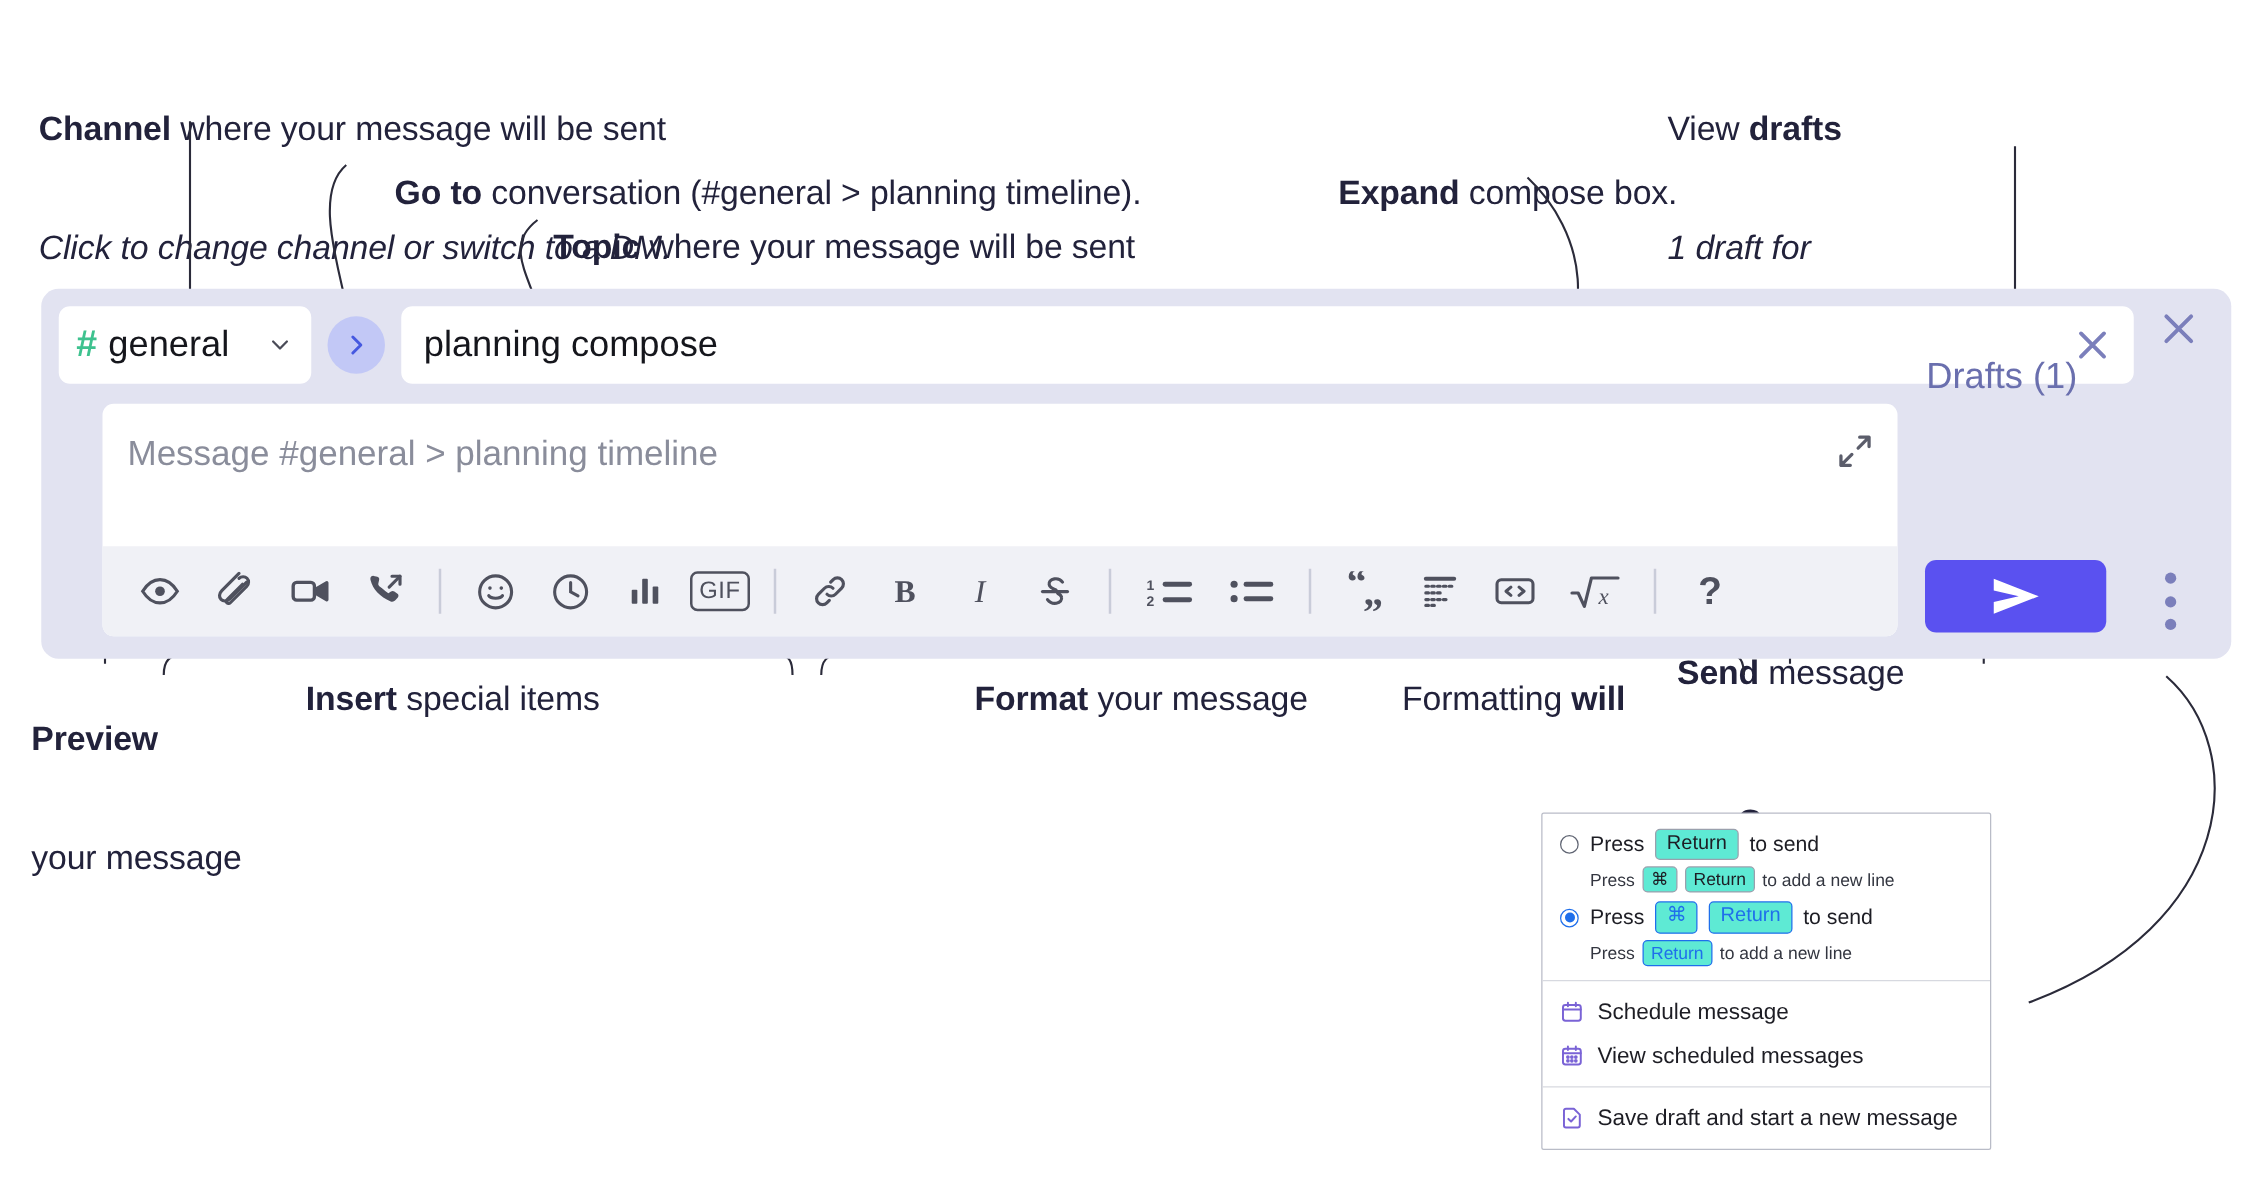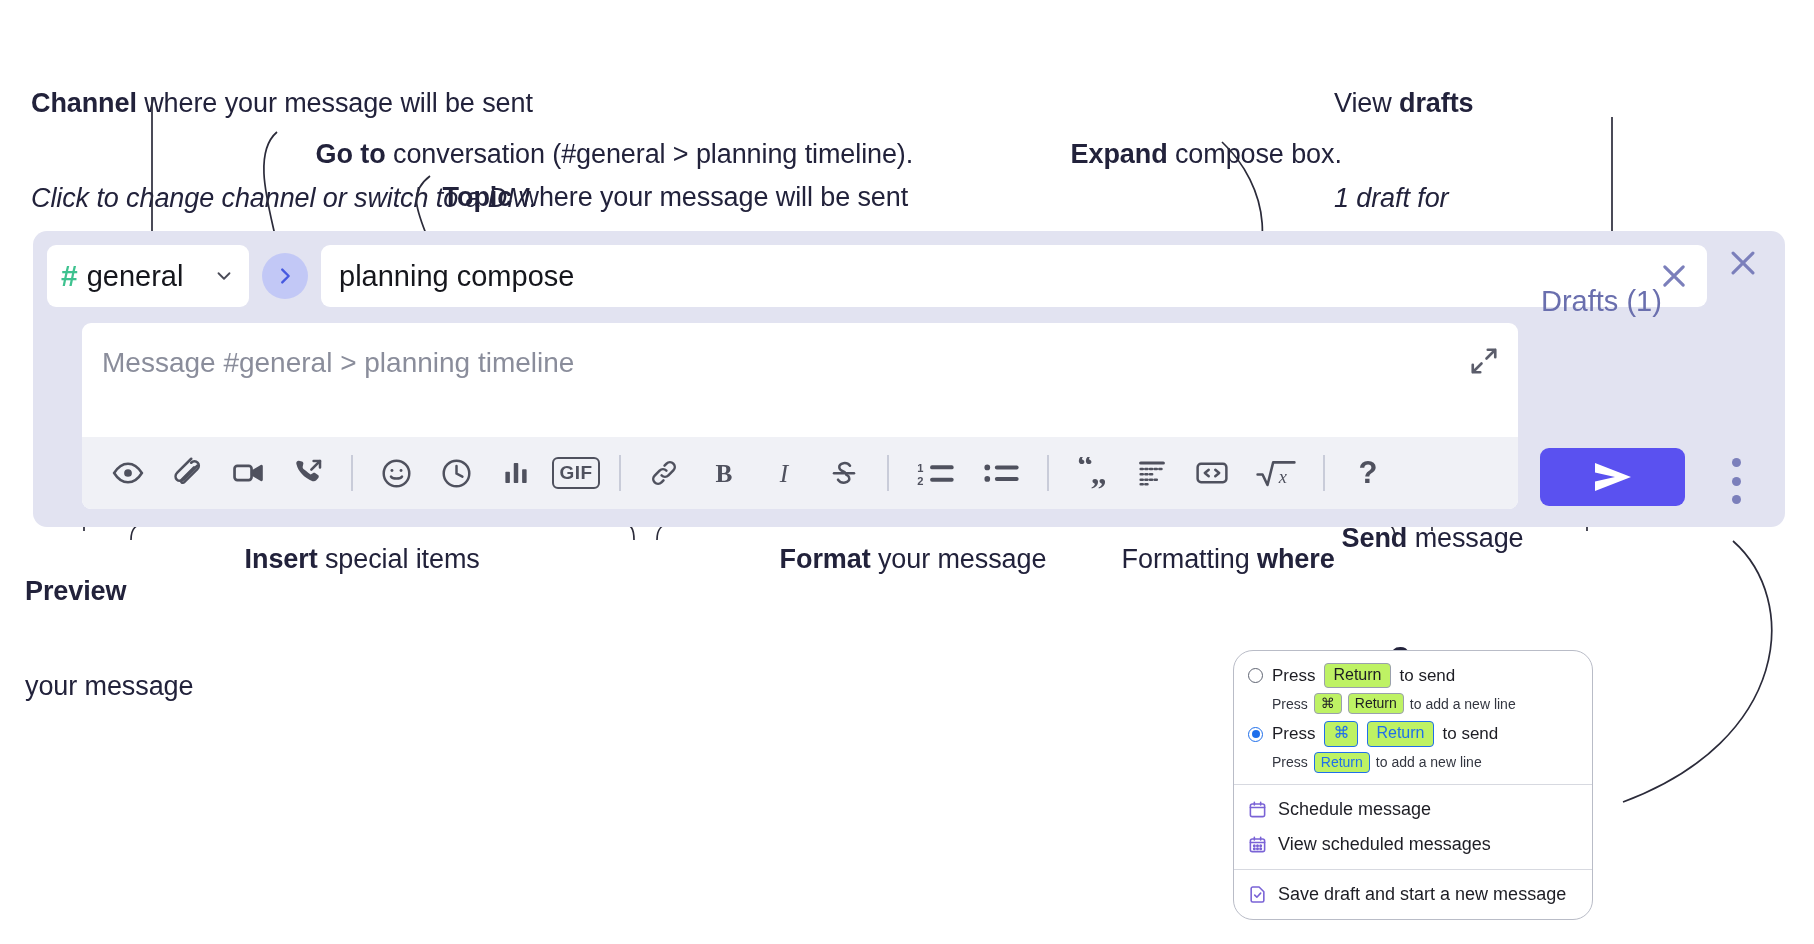--- a/index.html
+++ b/index.html
@@ -126,7 +126,7 @@
   .gif-box {
     border: 2.4px solid #4f515e;
     border-radius: 6px;
-    font-size: 19px; font-weight: 700;
+    font-size: 19px; font-weight: 400;
     padding: 3px 5px; letter-spacing: 0.5px;
     font-family: "Liberation Sans", sans-serif;
   }

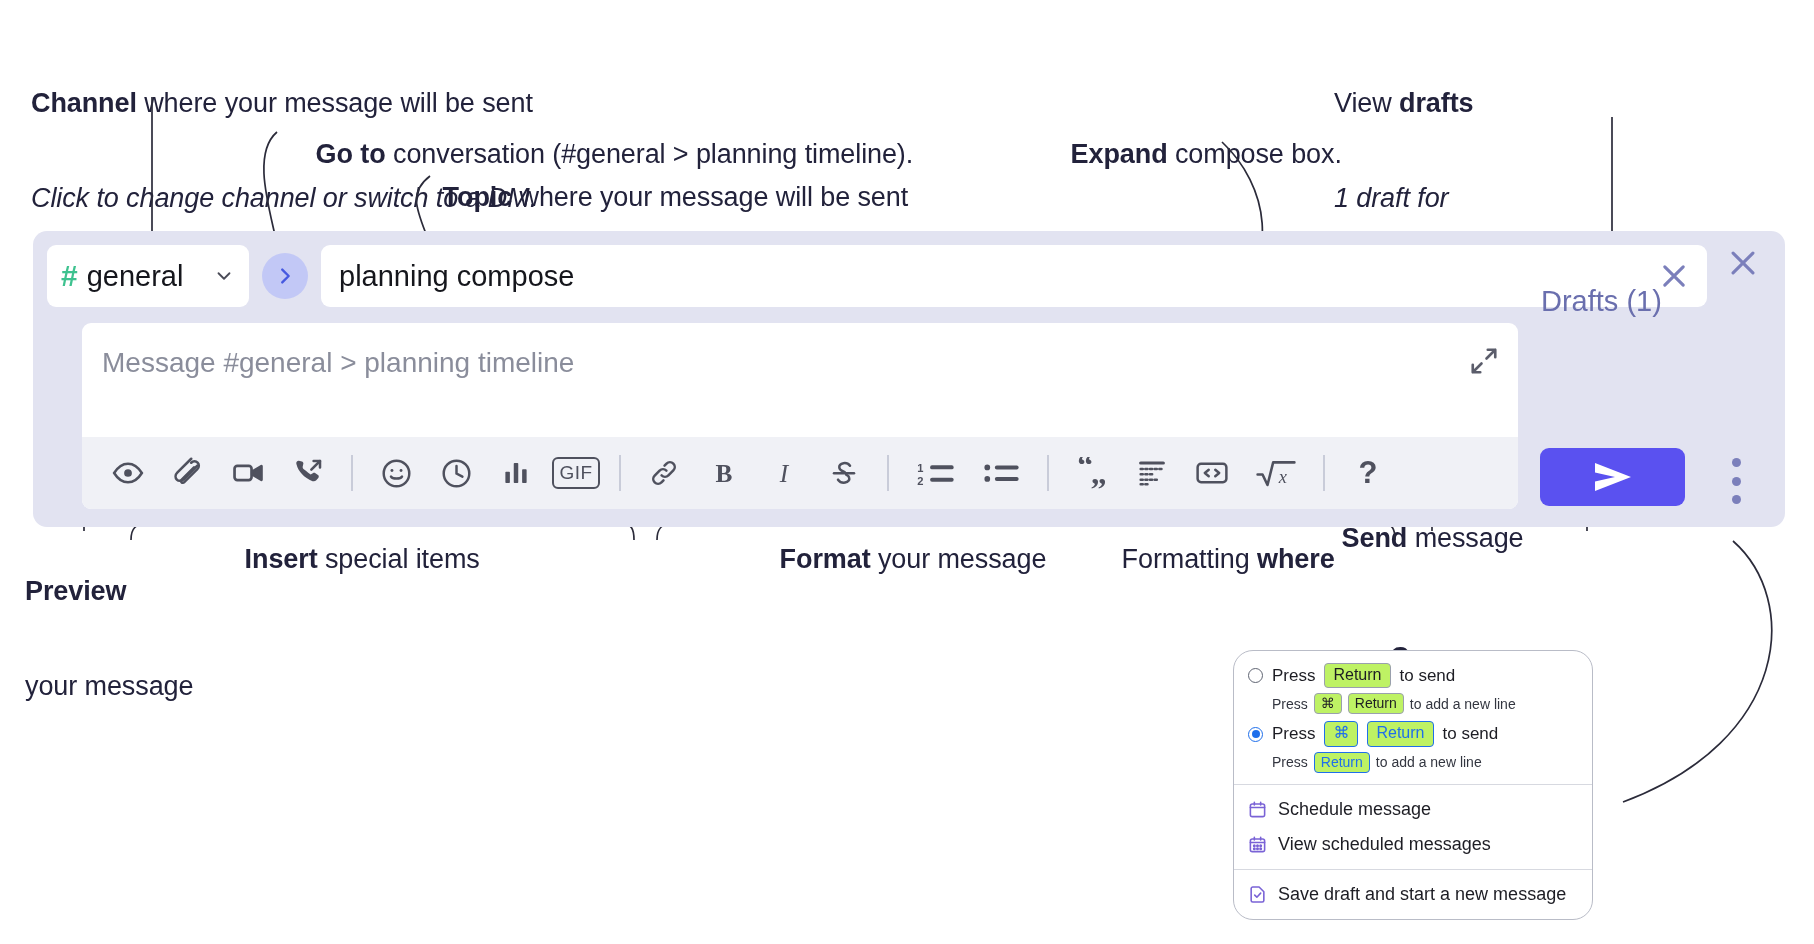--- a/index.html
+++ b/index.html
@@ -252,7 +252,7 @@
   </div>
 
   <div class="anno" style="left:1092px; top:512px;">
-    <span>Formatting </span><b>where</b>
+    <span>Formatting </span><b>will</b>
   </div>
 
   <div class="anno" style="left:1312px; top:491px;">

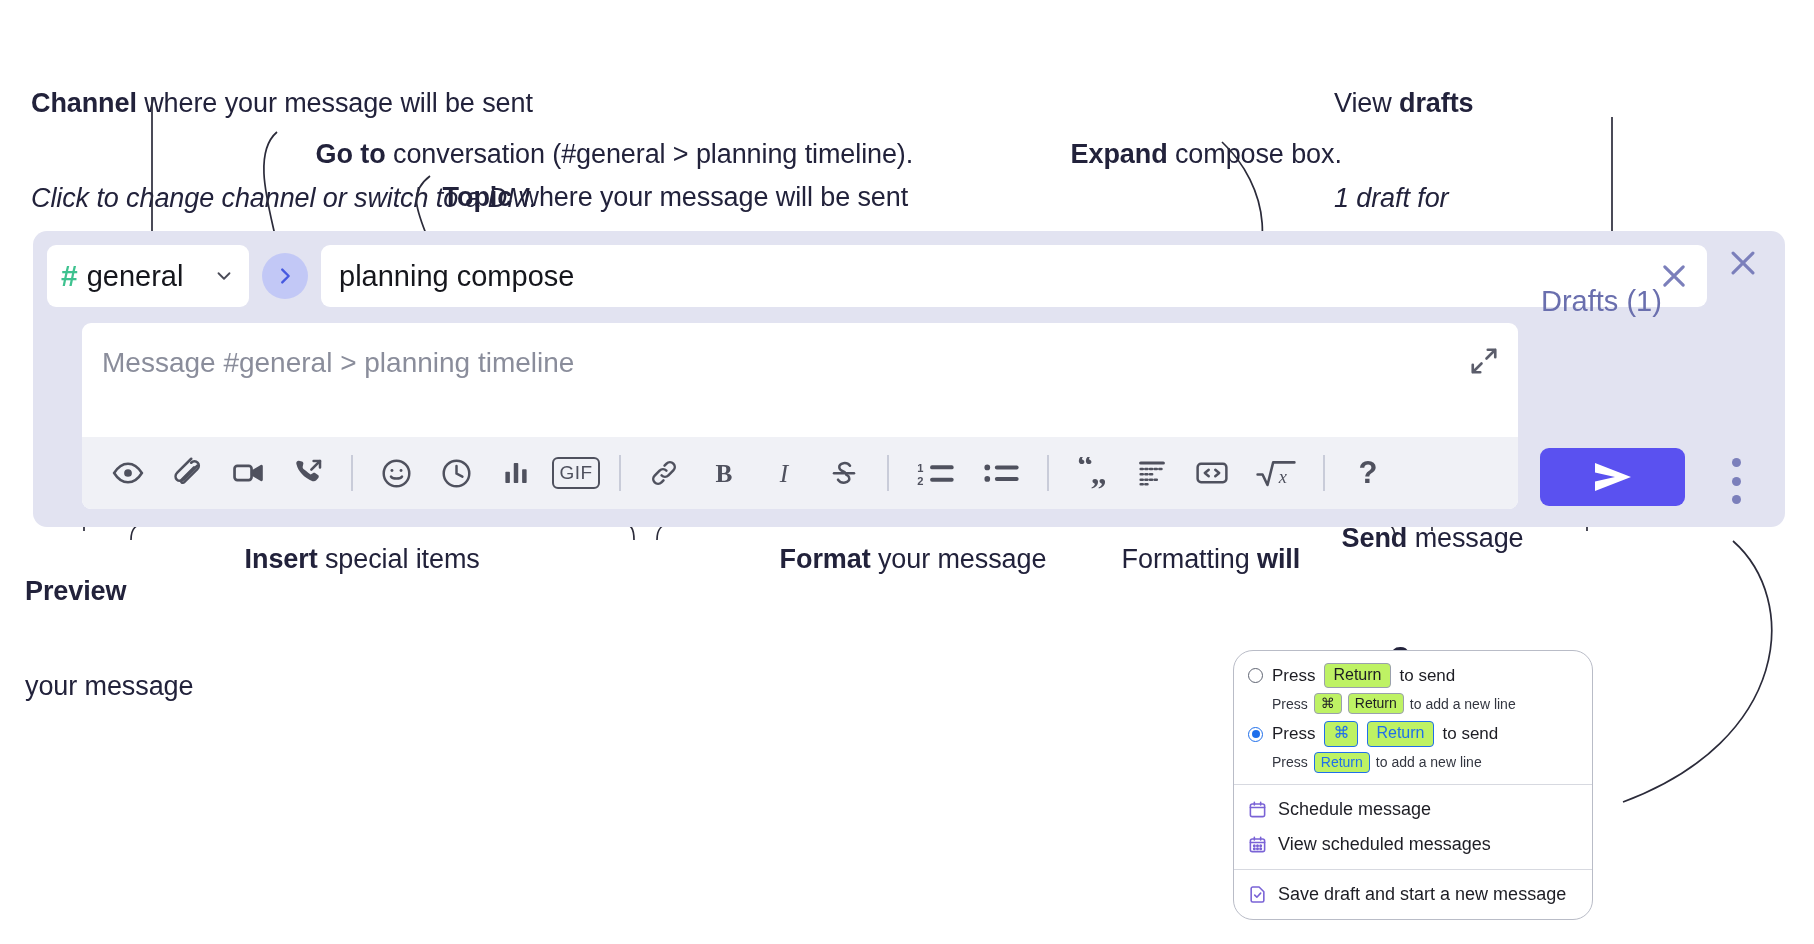--- a/index.html
+++ b/index.html
@@ -162,7 +162,7 @@
     width: 360px;
     background: #ffffff;
     border: 1.5px solid #b9bcc7;
-    border-radius: 20px;
+    border-radius: 2px;
     padding: 0;
     font-size: 17px;
     color: #1d1d24;

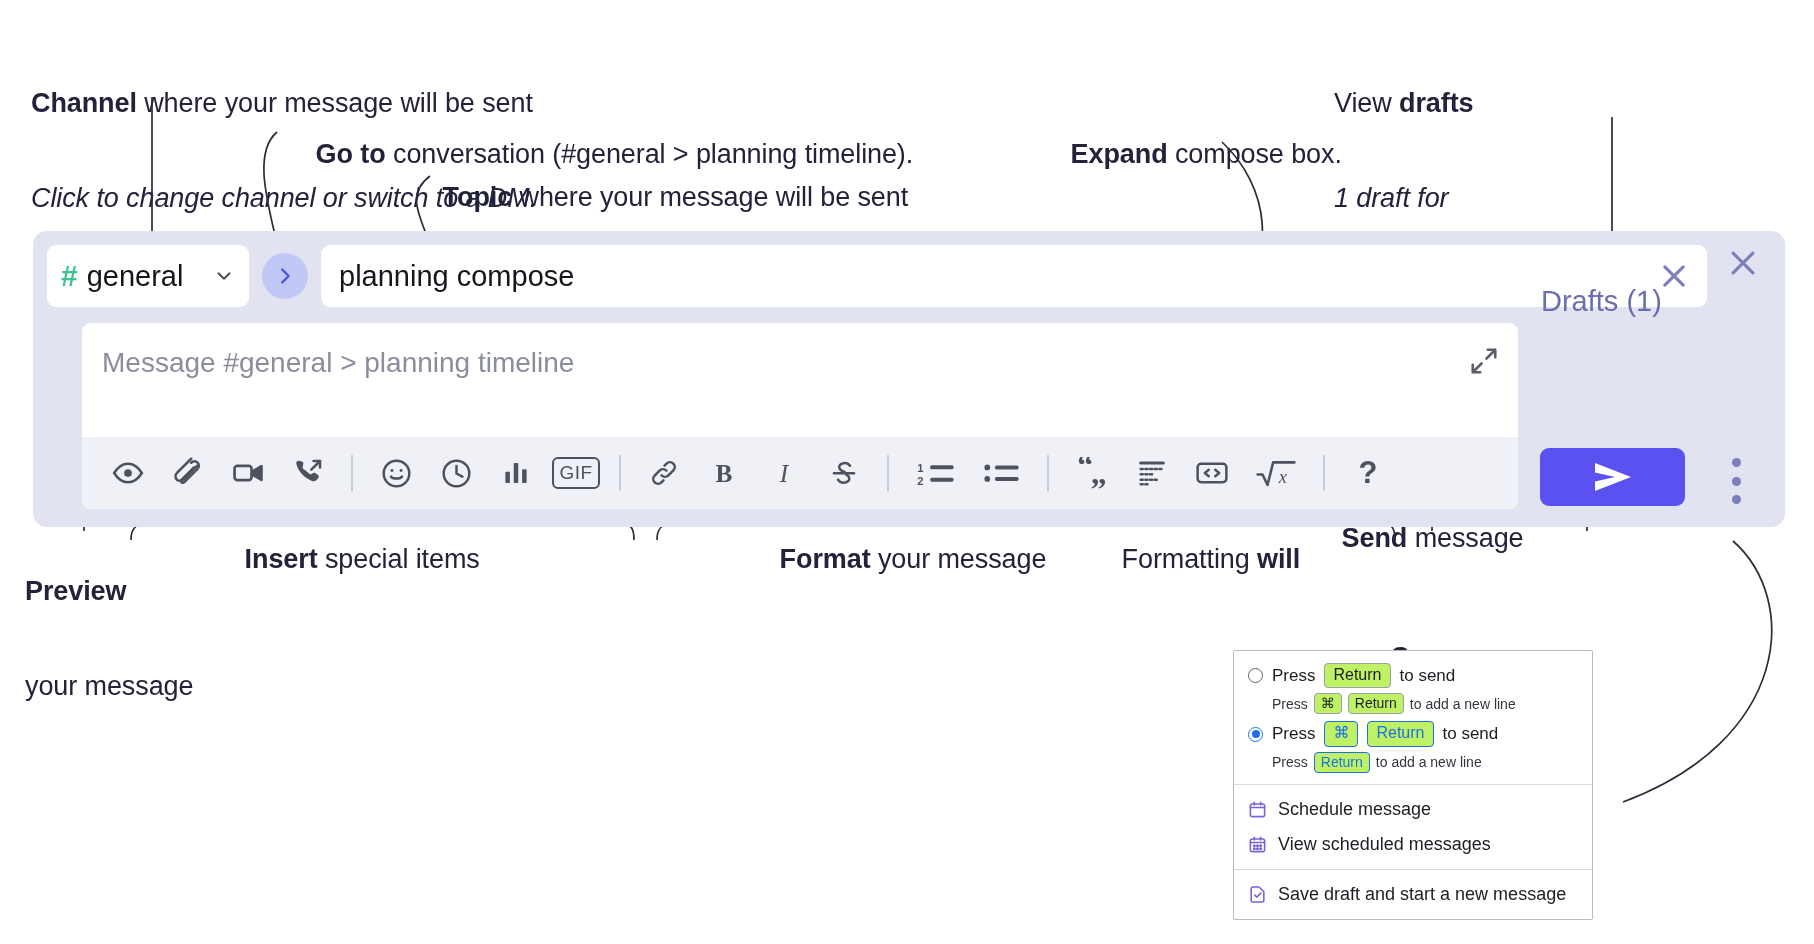--- a/index.html
+++ b/index.html
@@ -197,7 +197,7 @@
     padding: 1px 6px 2px 6px;
     font-size: 14px; line-height: 1.15;
     color: #1d1d24;
-    background: #bef264;
+    background: #5eead4;
   }
   .key.big { font-size: 16px; padding: 2px 8px 3px 8px; }
   .key.blue { border-color: #1f6feb; color: #1f6feb; }

